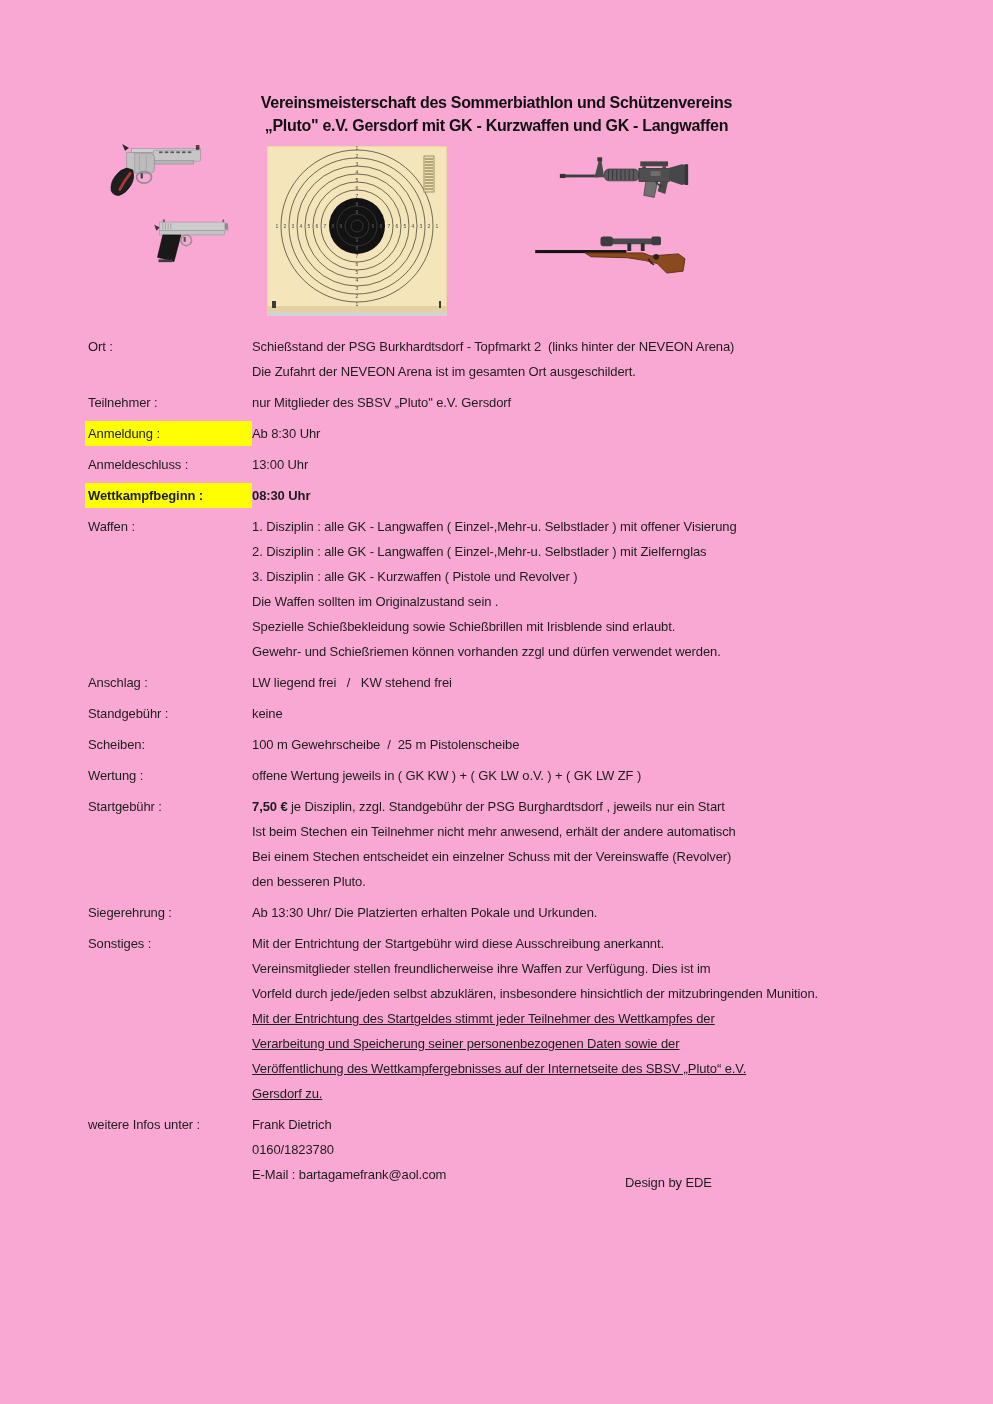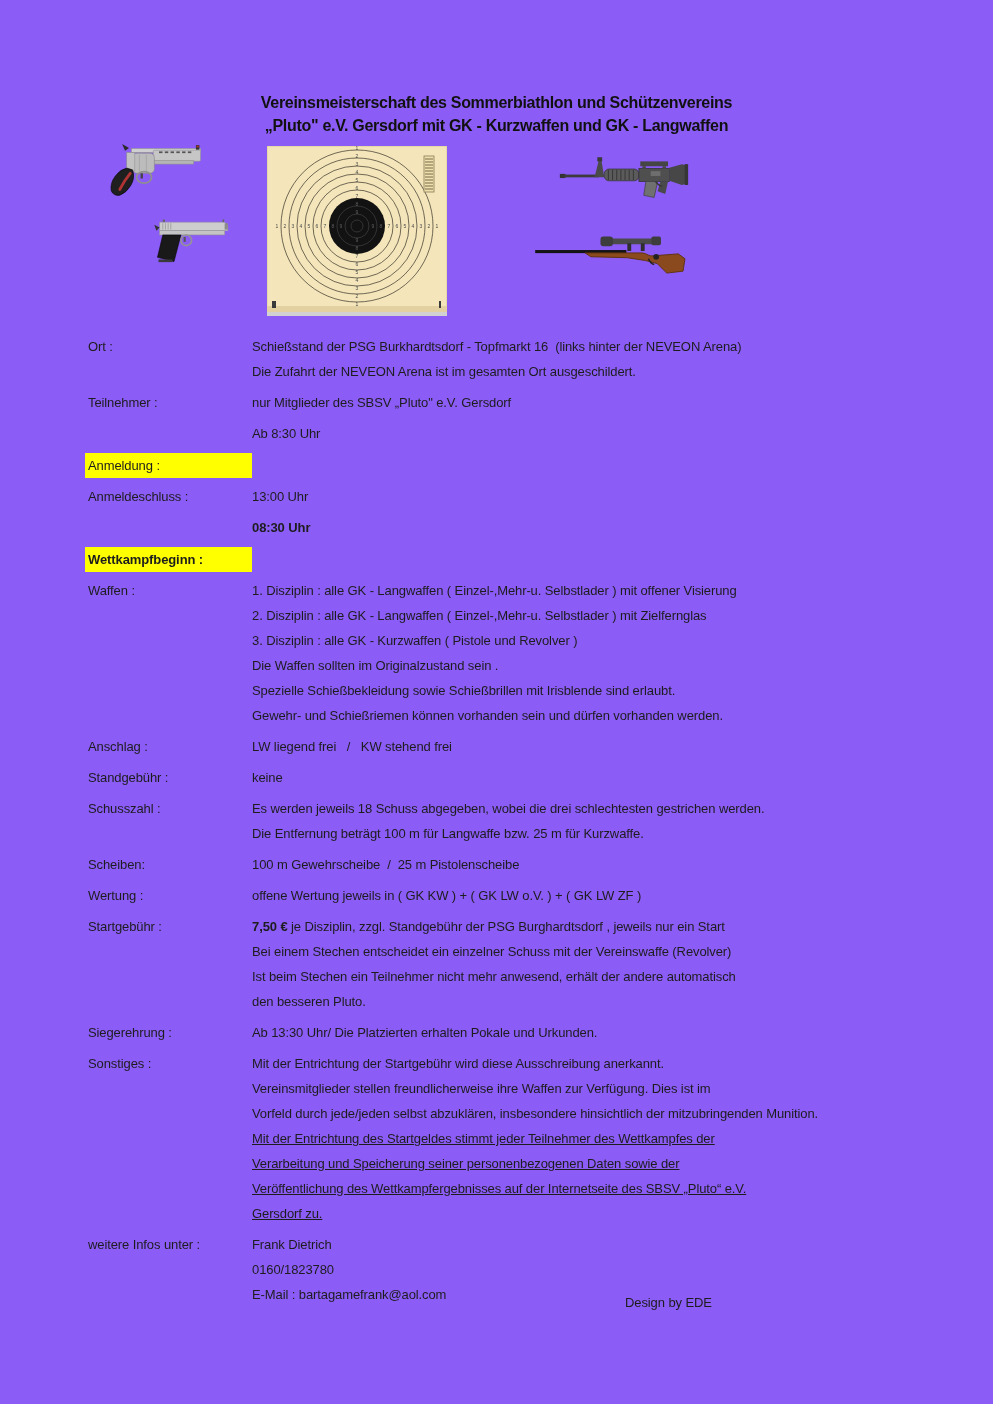--- a/index.html
+++ b/index.html
@@ -4,7 +4,7 @@
 <style>
   html,body{margin:0;padding:0;background:#ffffff;}
   .page{
-    position:relative;width:993px;height:1404px;background:#8b5cf6;
+    position:relative;width:993px;height:1404px;background:#f9a8d4;
     font-family:"Liberation Sans",sans-serif;color:#1d1d1d;overflow:hidden;
   }
   .title{

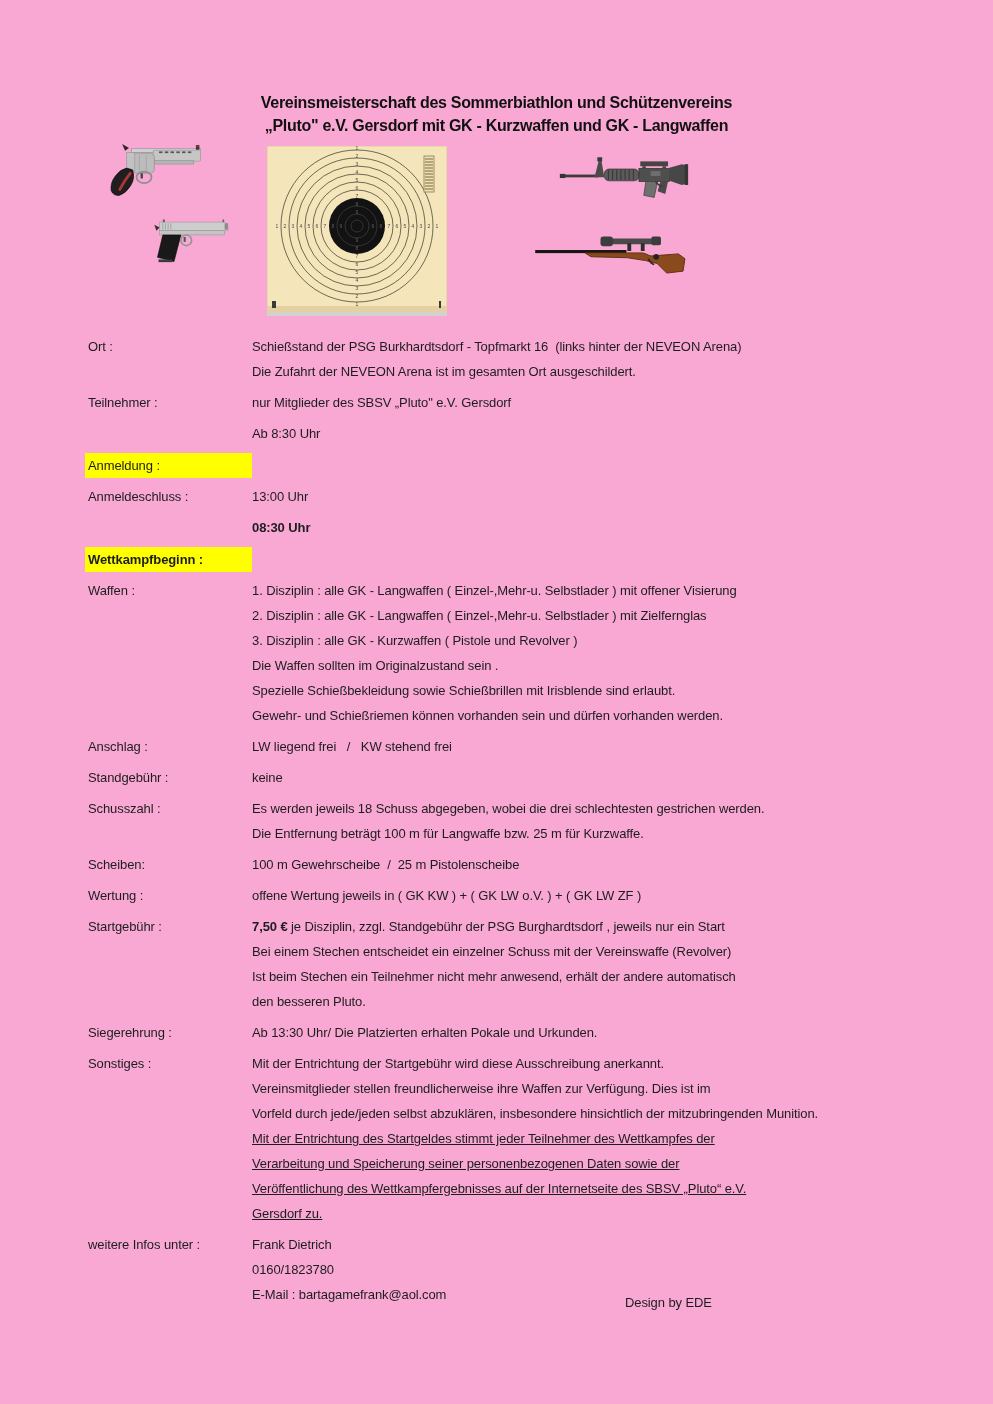--- a/index.html
+++ b/index.html
@@ -209,7 +209,7 @@
       <div class="row">
         <div class="label">Ort :</div>
         <div class="value">
-          <div class="line"><span>Schießstand der PSG Burkhardtsdorf - Topfmarkt 16  (links hinter der NEVEON Arena)</span></div>
+          <div class="line"><span>Schießstand der PSG Burkhardtsdorf - Topfmarkt 2  (links hinter der NEVEON Arena)</span></div>
           <div class="line"><span>Die Zufahrt der NEVEON Arena ist im gesamten Ort ausgeschildert.</span></div>
         </div>
       </div>

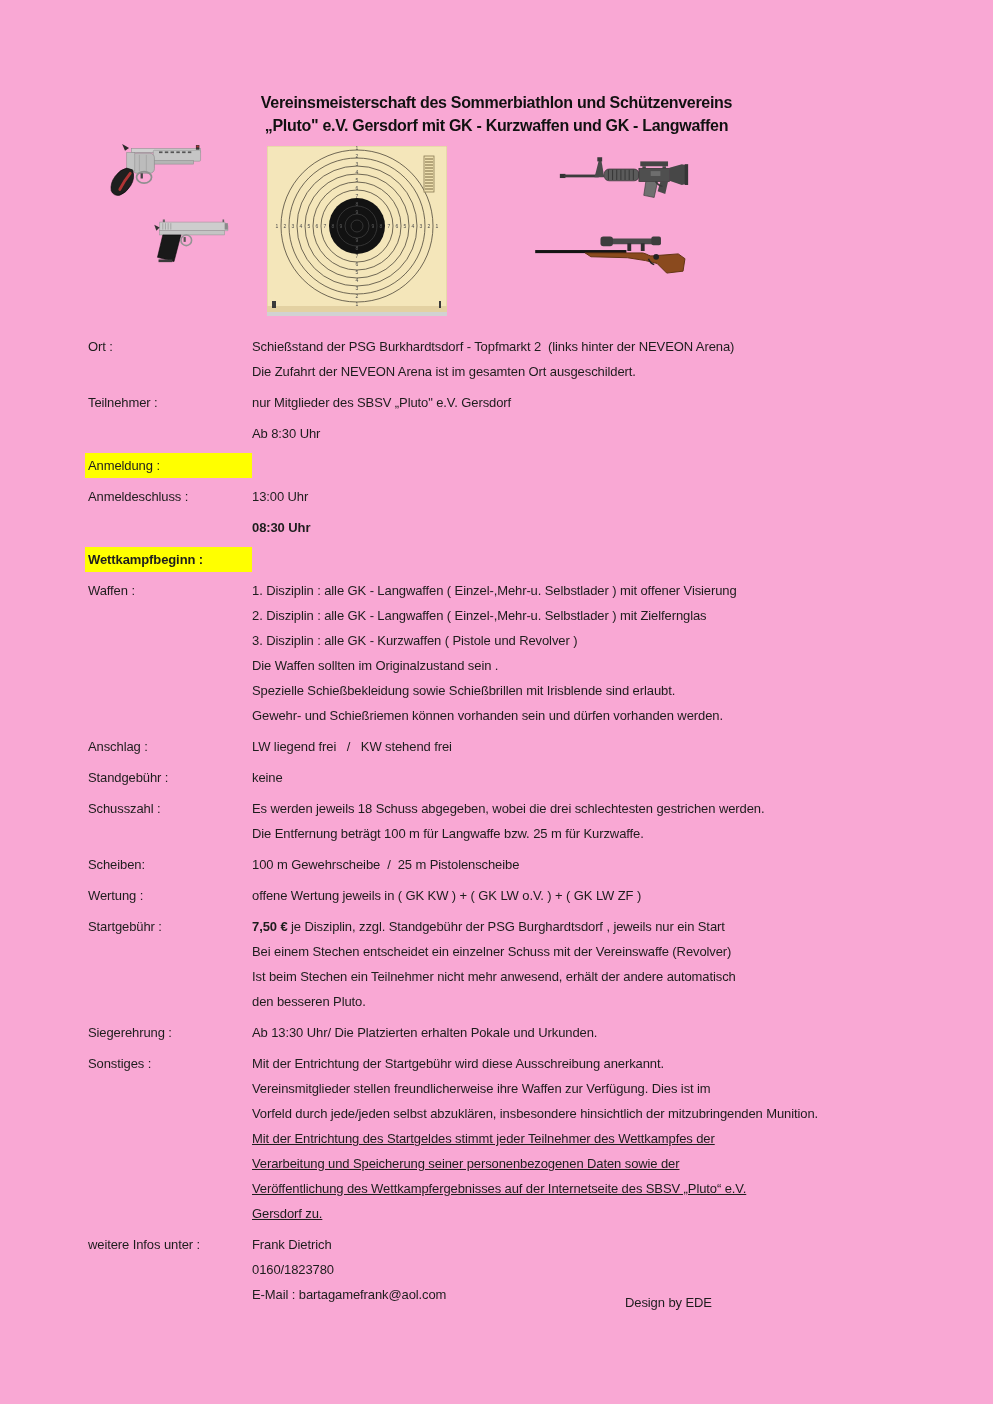--- a/index.html
+++ b/index.html
@@ -19,7 +19,7 @@
     flex:0 0 164px;width:164px;font-size:13px;line-height:25px;
     letter-spacing:-0.1px;padding-left:3px;margin-left:-3px;
   }
-  .label.hl{background:#ffff00;margin-top:32px;}
+  .label.hl{background:#ffff00;}
   .b{font-weight:bold;}
   .value{flex:1;font-size:13px;line-height:25px;letter-spacing:-0.1px;}
   .line{position:relative;white-space:pre-wrap;}

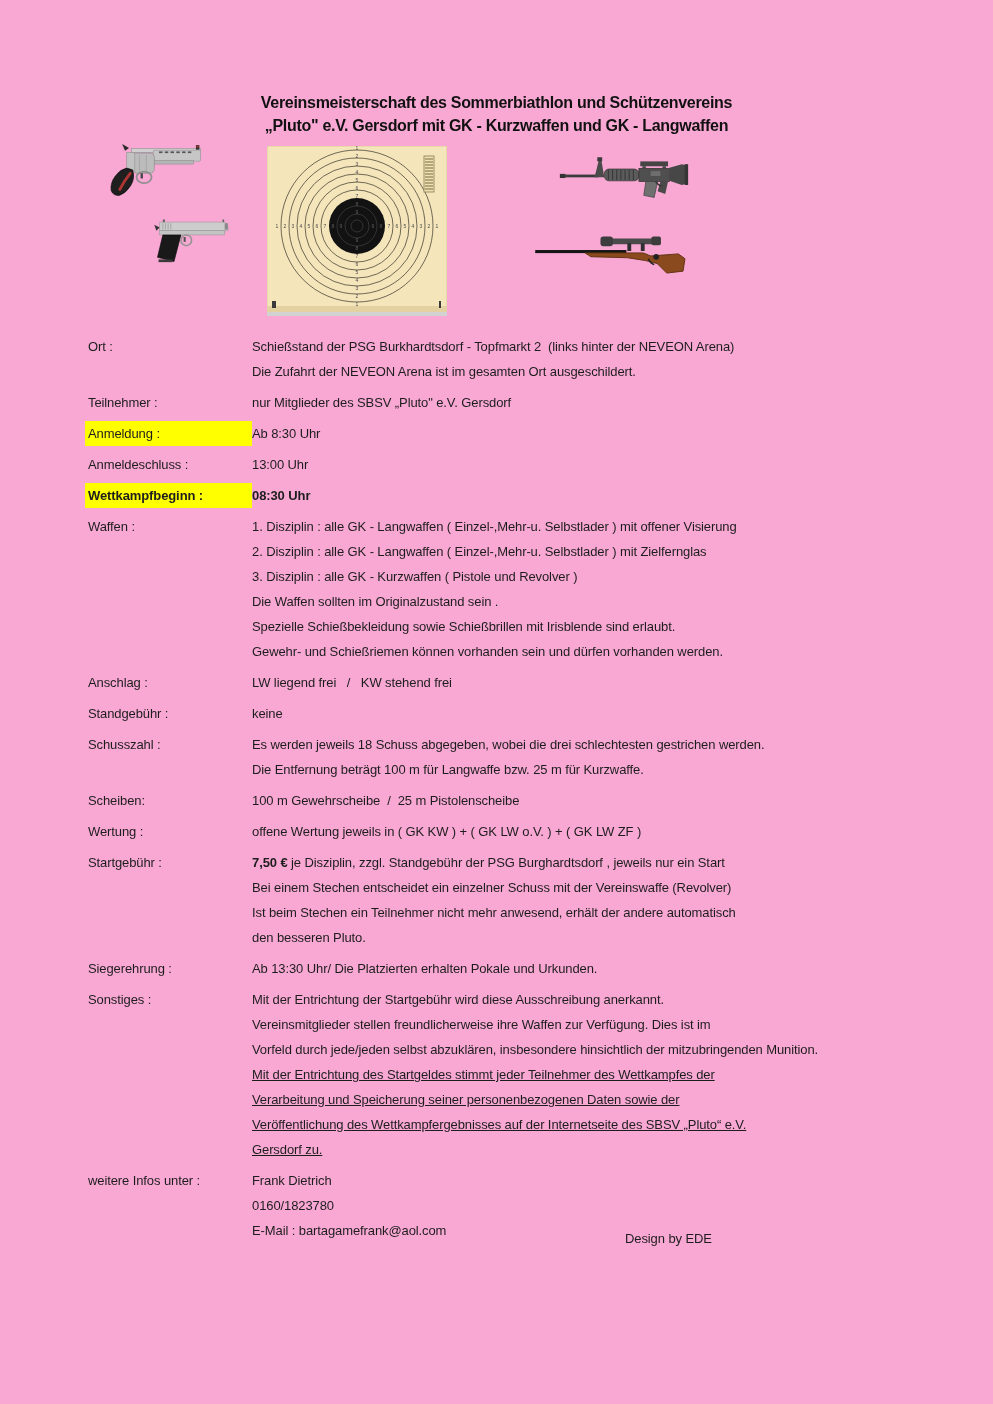--- a/index.html
+++ b/index.html
@@ -245,7 +245,7 @@
           <div class="line"><span>3. Disziplin : alle GK - Kurzwaffen ( Pistole und Revolver )</span></div>
           <div class="line"><span>Die Waffen sollten im Originalzustand sein .</span></div>
           <div class="line"><span>Spezielle Schießbekleidung sowie Schießbrillen mit Irisblende sind erlaubt.</span></div>
-          <div class="line"><span>Gewehr- und Schießriemen können vorhanden sein und dürfen vorhanden werden.</span></div>
+          <div class="line"><span>Gewehr- und Schießriemen können vorhanden zzgl und dürfen verwendet werden.</span></div>
         </div>
       </div>
       <div class="row">

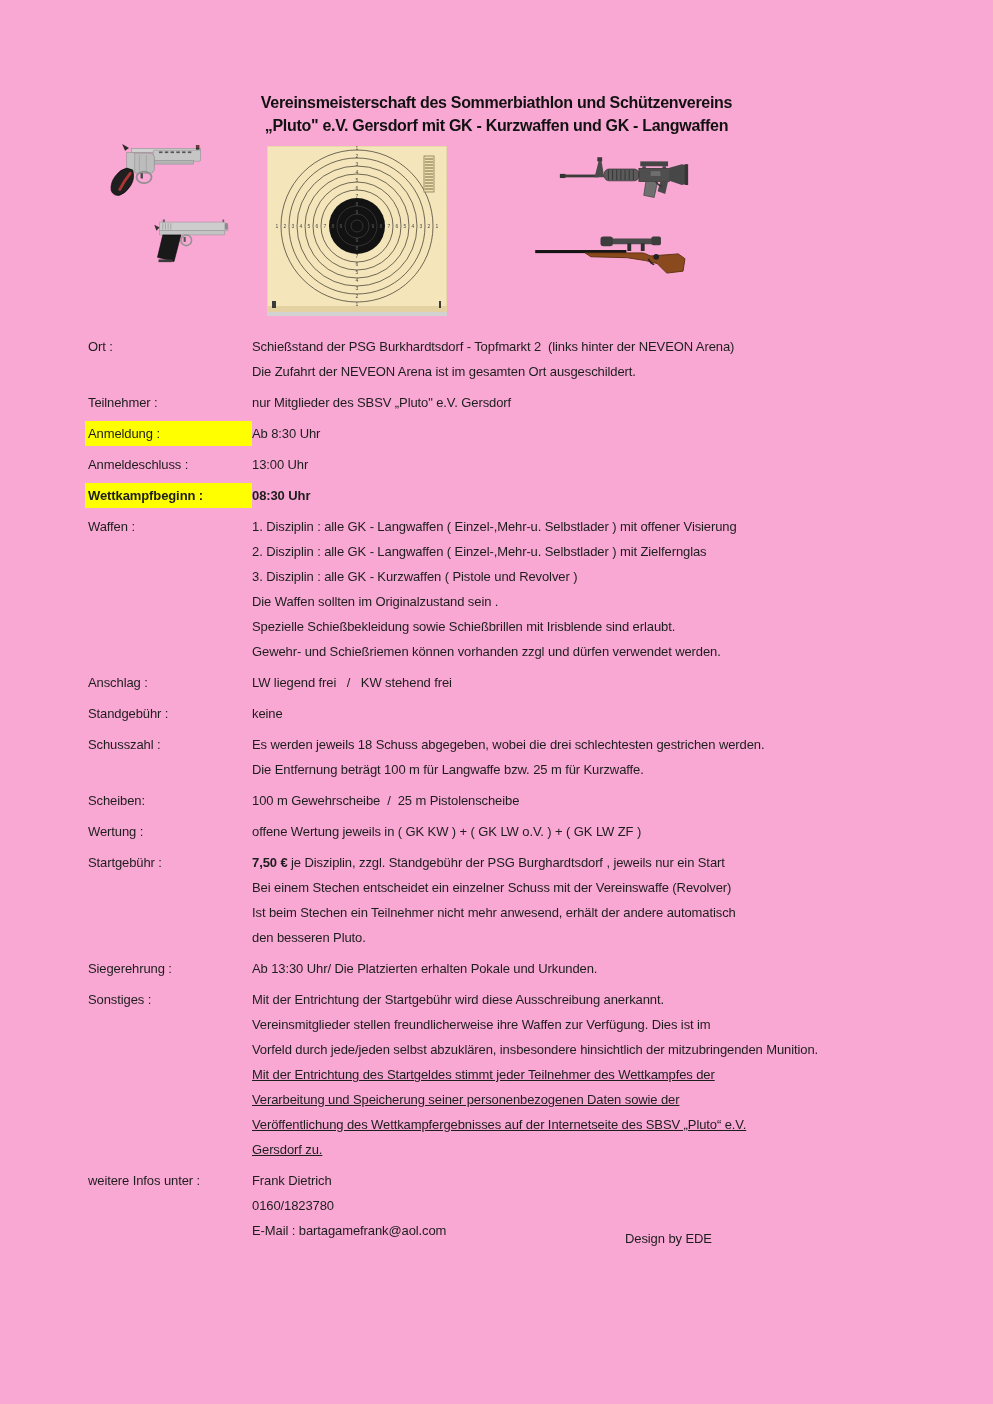--- a/index.html
+++ b/index.html
@@ -261,13 +261,6 @@
         </div>
       </div>
       <div class="row">
-        <div class="label">Schusszahl :</div>
-        <div class="value">
-          <div class="line"><span>Es werden jeweils 18 Schuss abgegeben, wobei die drei schlechtesten gestrichen werden.</span></div>
-          <div class="line"><span>Die Entfernung beträgt 100 m für Langwaffe bzw. 25 m für Kurzwaffe.</span></div>
-        </div>
-      </div>
-      <div class="row">
         <div class="label">Scheiben:</div>
         <div class="value">
           <div class="line"><span>100 m Gewehrscheibe  /  25 m Pistolenscheibe</span></div>

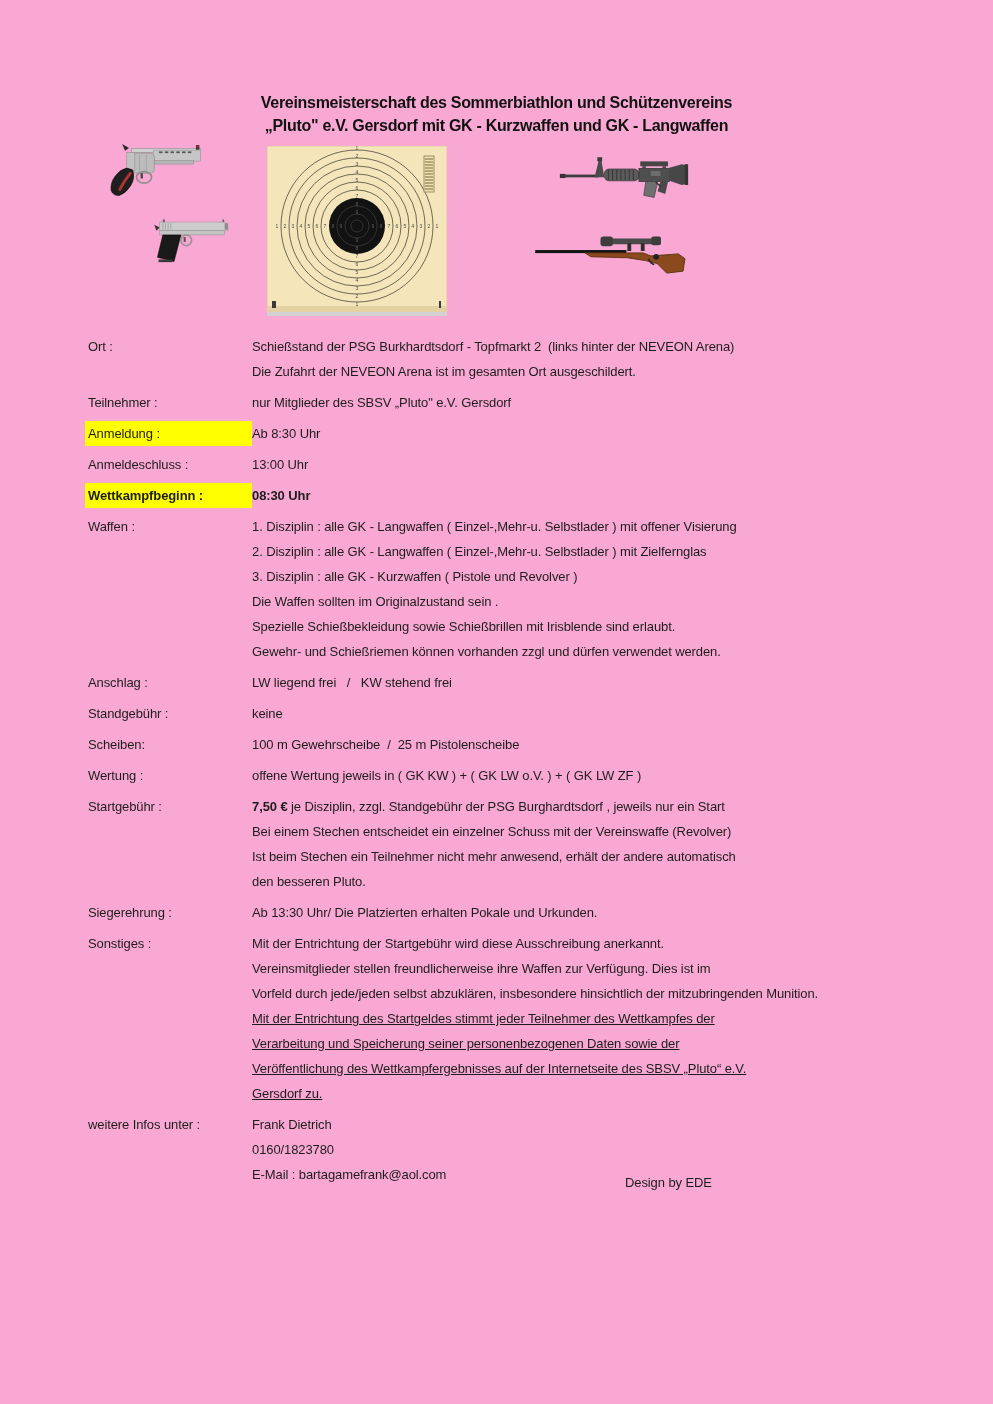--- a/index.html
+++ b/index.html
@@ -276,8 +276,8 @@
         <div class="label">Startgebühr :</div>
         <div class="value">
           <div class="line"><span class="b">7,50 €</span><span> je Disziplin, zzgl. Standgebühr der PSG Burghardtsdorf , jeweils nur ein Start</span></div>
+          <div class="line"><span>Ist beim Stechen ein Teilnehmer nicht mehr anwesend, erhält der andere automatisch</span></div>
           <div class="line"><span>Bei einem Stechen entscheidet ein einzelner Schuss mit der Vereinswaffe (Revolver)</span></div>
-          <div class="line"><span>Ist beim Stechen ein Teilnehmer nicht mehr anwesend, erhält der andere automatisch</span></div>
           <div class="line"><span>den besseren Pluto.</span></div>
         </div>
       </div>

